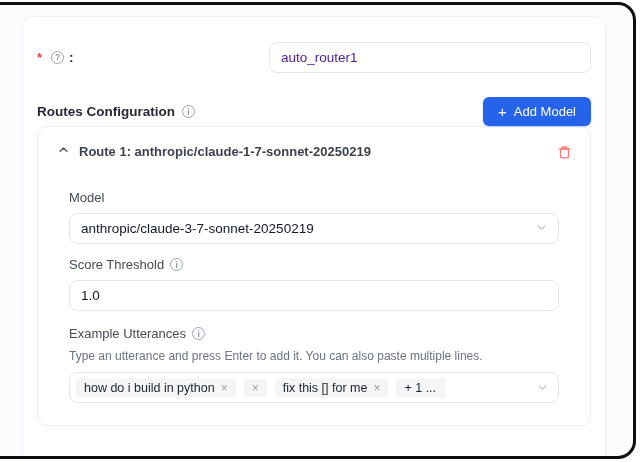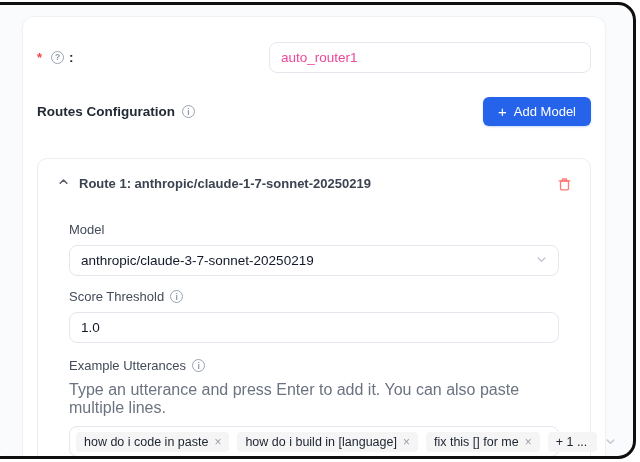--- a/index.html
+++ b/index.html
@@ -46,7 +46,7 @@
   .text-input {
     flex: 1; height: 31px;
     border: 1px solid #e3e6ec; border-radius: 8px;
-    padding: 8px 11px; font-size: 13.5px; color: #ec4899;
+    padding: 8px 11px; font-size: 13.5px; color: #4c1d95;
     background: #fff; outline: none;
     font-family: "Liberation Sans", sans-serif;
   }

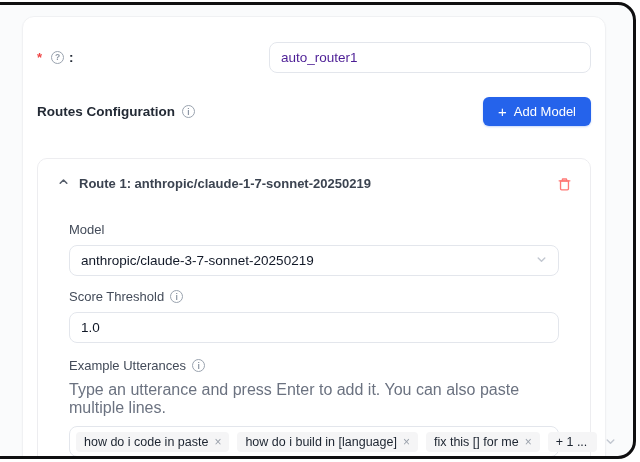--- a/index.html
+++ b/index.html
@@ -51,7 +51,7 @@
     font-family: "Liberation Sans", sans-serif;
   }
   
-  .section-row { display: flex; align-items: center; justify-content: space-between; margin-bottom: 32px; }
+  .section-row { display: flex; align-items: center; justify-content: space-between; margin-bottom: 0; }
   .section-label { display: flex; align-items: center; gap: 4px; font-size: 13.5px; font-weight: 600; color: #232a35; }
   .add-btn {
     display: inline-flex; align-items: center; gap: 7px;

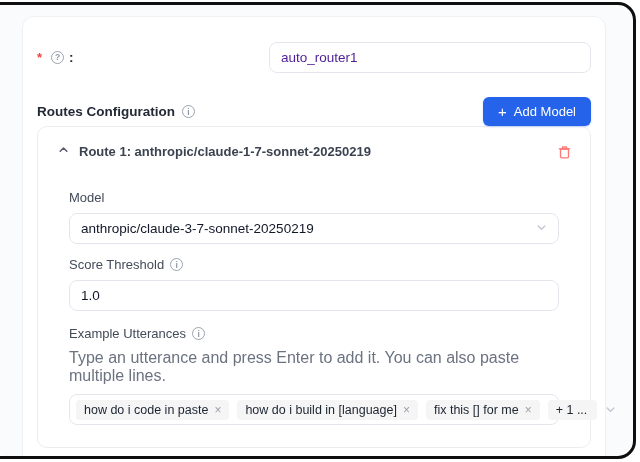--- a/index.html
+++ b/index.html
@@ -88,7 +88,7 @@
     font-size: 13.5px; color: #111827; background: #fff; cursor: pointer;
   }
   .select-caret { margin-left: auto; }
-  .helper-text { font-size: 16px; color: #6b7280; margin: 2px 0 9px 0; }
+  .helper-text { font-size: 12px; color: #6b7280; margin: 2px 0 9px 0; }
   .tags-box {
     min-height: 31px; border: 1px solid #e3e6ec; border-radius: 8px;
     display: flex; align-items: center; gap: 8px;

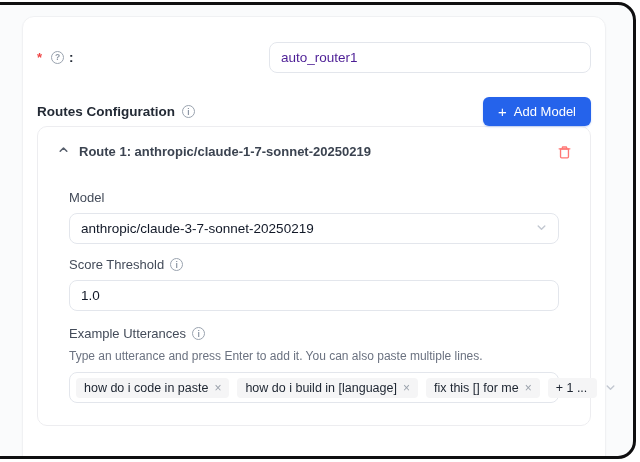--- a/index.html
+++ b/index.html
@@ -172,7 +172,7 @@
 
         <div class="tags-box">
           <span class="tag">
-            <span>how do i code in paste</span>
+            <span>how do i build in python</span>
             <span class="tag-close">×</span>
           </span>
           <span class="tag">

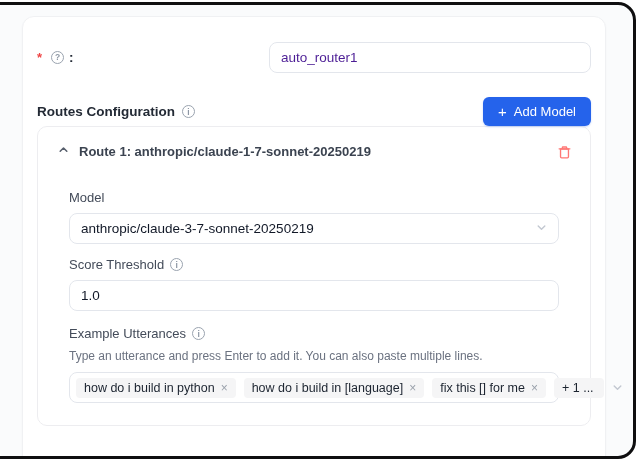--- a/index.html
+++ b/index.html
@@ -176,7 +176,6 @@
             <span class="tag-close">×</span>
           </span>
           <span class="tag">
-            <span>how do i build in [language]</span>
             <span class="tag-close">×</span>
           </span>
           <span class="tag">

